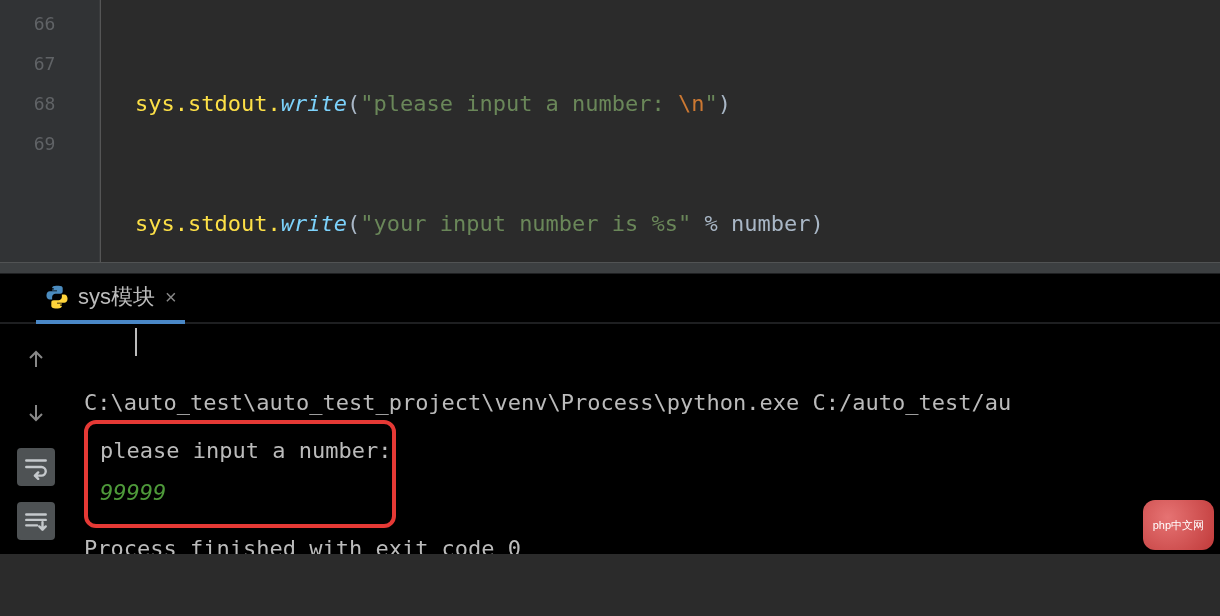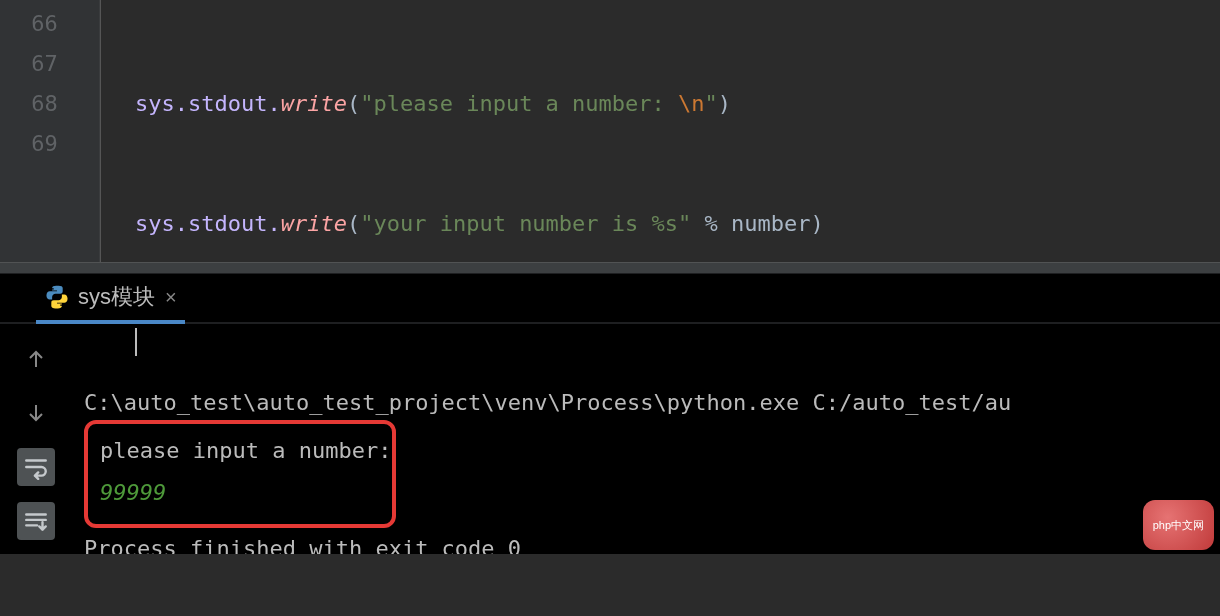--- a/index.html
+++ b/index.html
@@ -24,7 +24,7 @@
   }
   .line-no {
     color: #606366;
-    font-size: 22px;
+    font-size: 18px;
     line-height: 40px;
     text-align: center;
     padding-right: 10px;

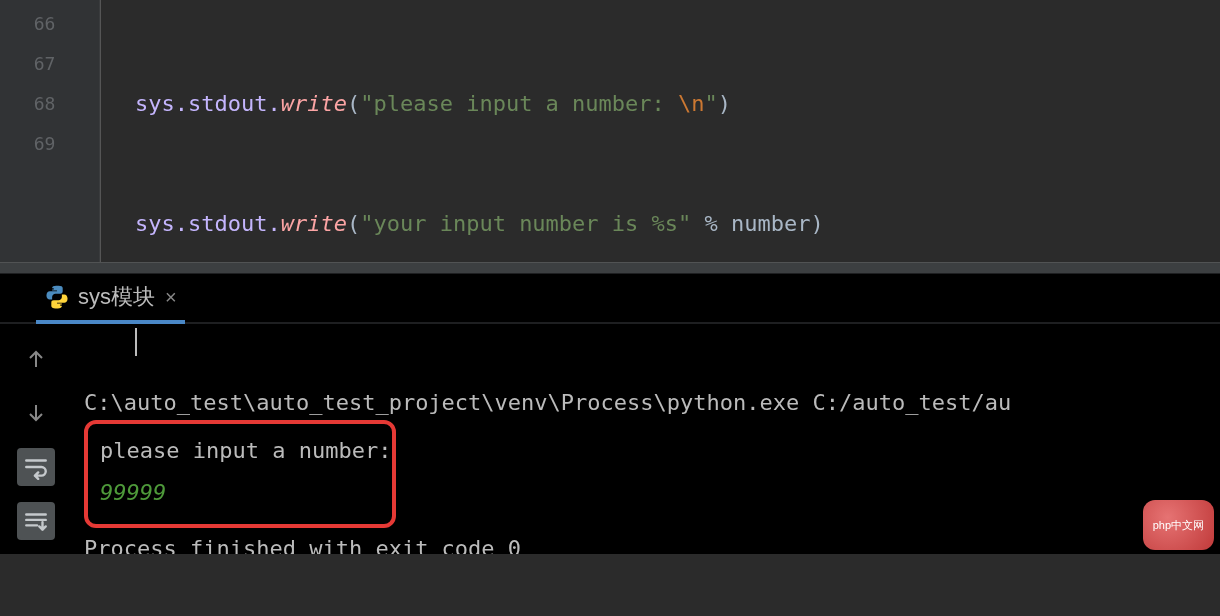--- a/index.html
+++ b/index.html
@@ -39,7 +39,7 @@
     white-space: pre;
     border-left: 1px solid #555;
   }
-  .c-ident { color: #c4b5fd; }
+  .c-ident { color: #fde047; }
   .c-op { color: #a9b7c6; }
   .c-method { color: #fca5a5; font-style: italic; }
   .c-str { color: #6a8759; }

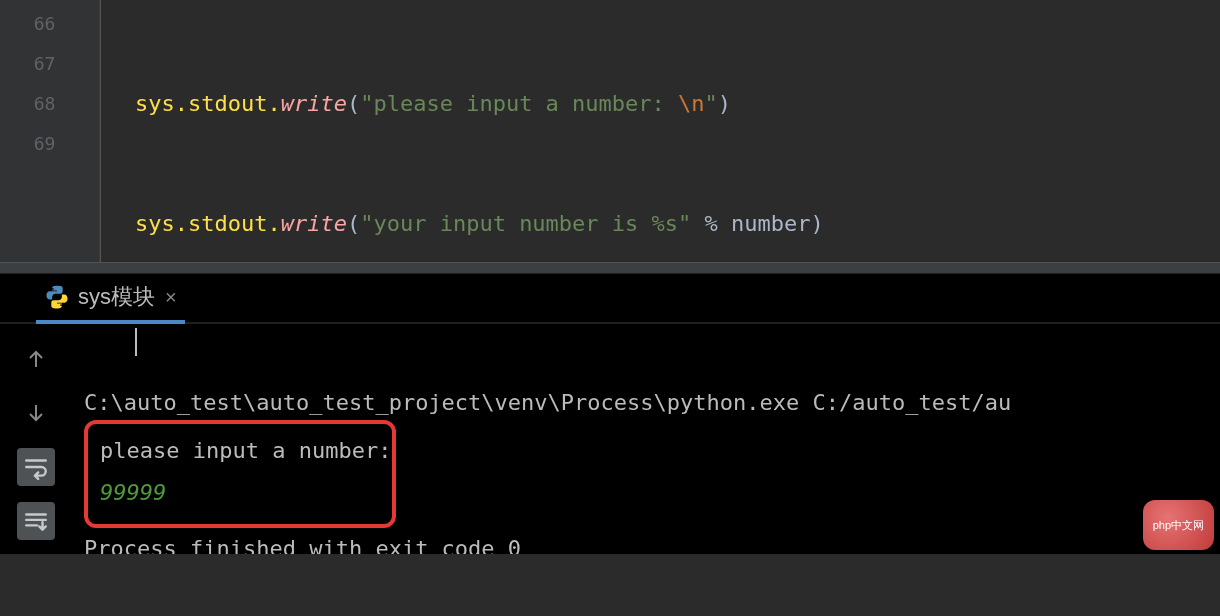--- a/index.html
+++ b/index.html
@@ -41,7 +41,7 @@
   }
   .c-ident { color: #fde047; }
   .c-op { color: #a9b7c6; }
-  .c-method { color: #fca5a5; font-style: italic; }
+  .c-method { color: #7dd3fc; font-style: italic; }
   .c-str { color: #6a8759; }
   .c-esc { color: #cc7832; }
   .code-line { height: 40px; }

